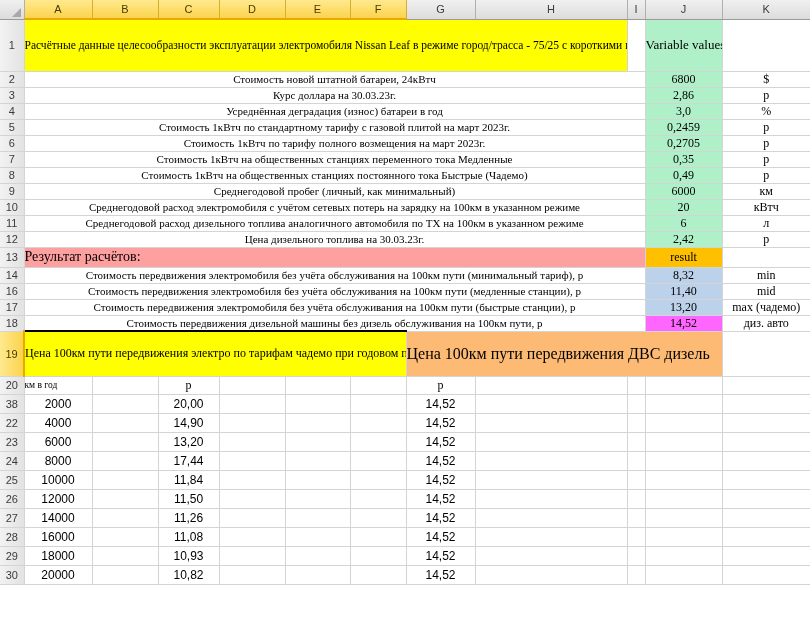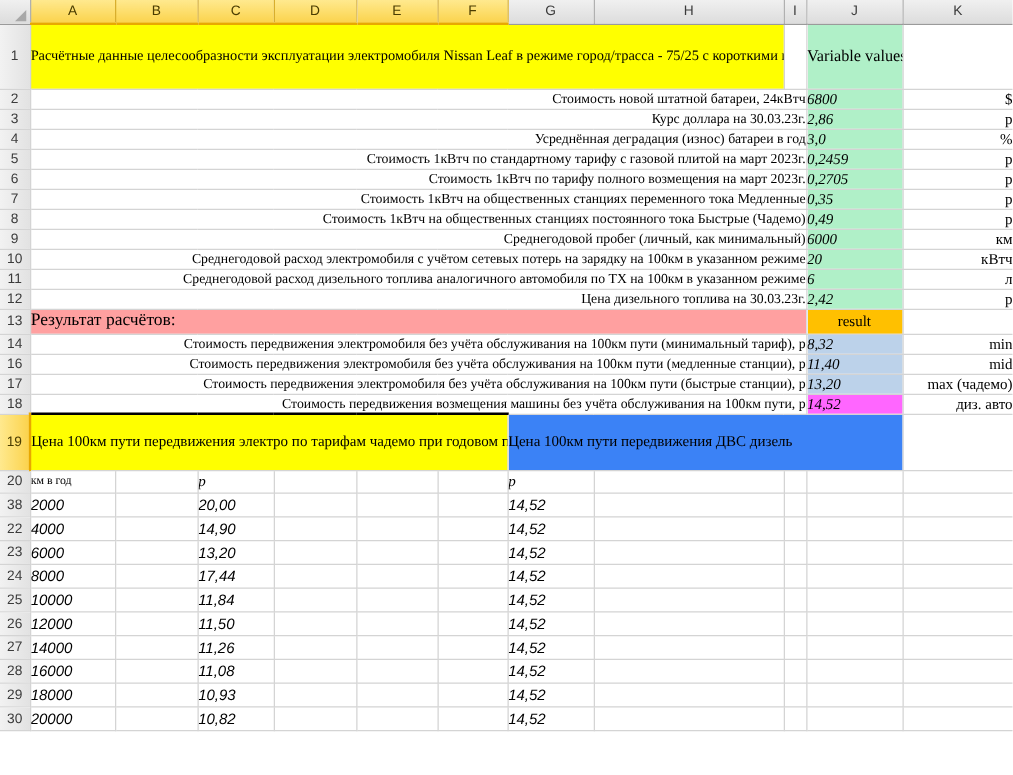--- a/index.html
+++ b/index.html
@@ -73,7 +73,7 @@
   .pad{padding:0 3px;}
   .r{text-align:left;font-style:italic;}
   .c{text-align:left;}
-  .l{text-align:right;}
+  .l{text-align:center;}
 
   
   .f-yellow{background:#ffff00;}

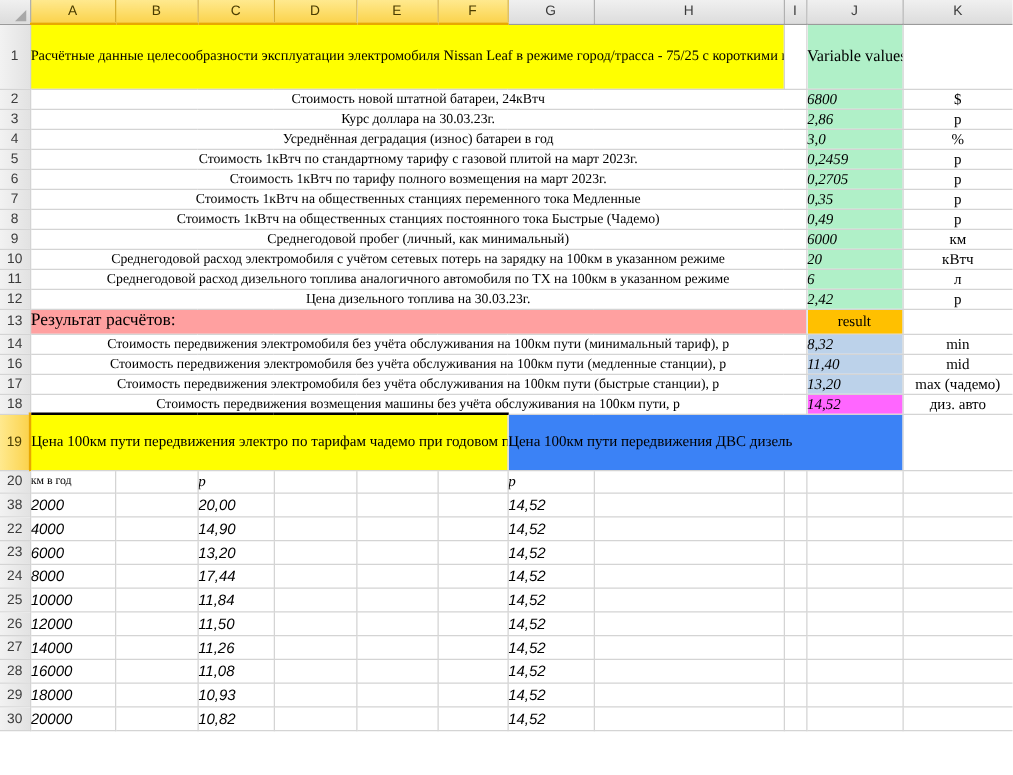--- a/index.html
+++ b/index.html
@@ -71,7 +71,7 @@
 
   
   .pad{padding:0 3px;}
-  .r{text-align:left;font-style:italic;}
+  .r{text-align:center;}
   .c{text-align:left;}
   .l{text-align:center;}
 

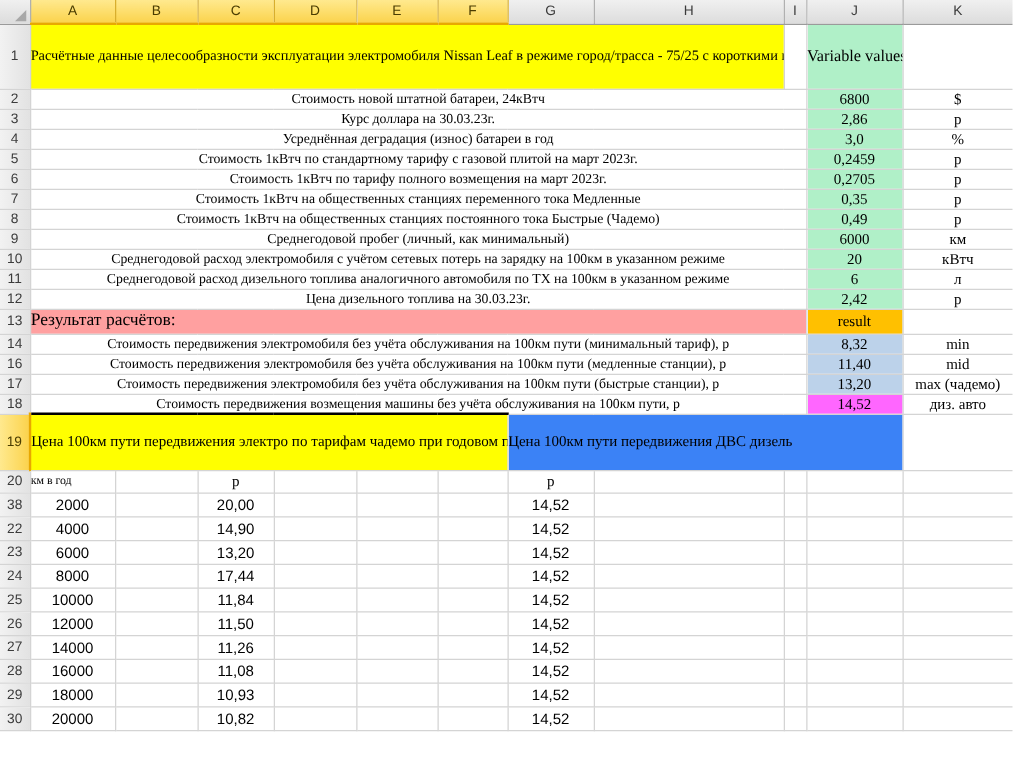--- a/index.html
+++ b/index.html
@@ -253,7 +253,7 @@
   </tr>
   <tr style="height:15px">
     <td class="rh">18</td>
-    <td class="pad l" colspan="9">Стоимость передвижения возмещения машины без учёта обслуживания на 100км пути, р</td>
+    <td class="pad l" colspan="9">Стоимость передвижения дизельной машины без дизель обслуживания на 100км пути, р</td>
     <td class="f-magenta pad r numb">14,52</td>
     <td class="pad l unit" style="border-right:none">диз. авто</td>
   </tr>

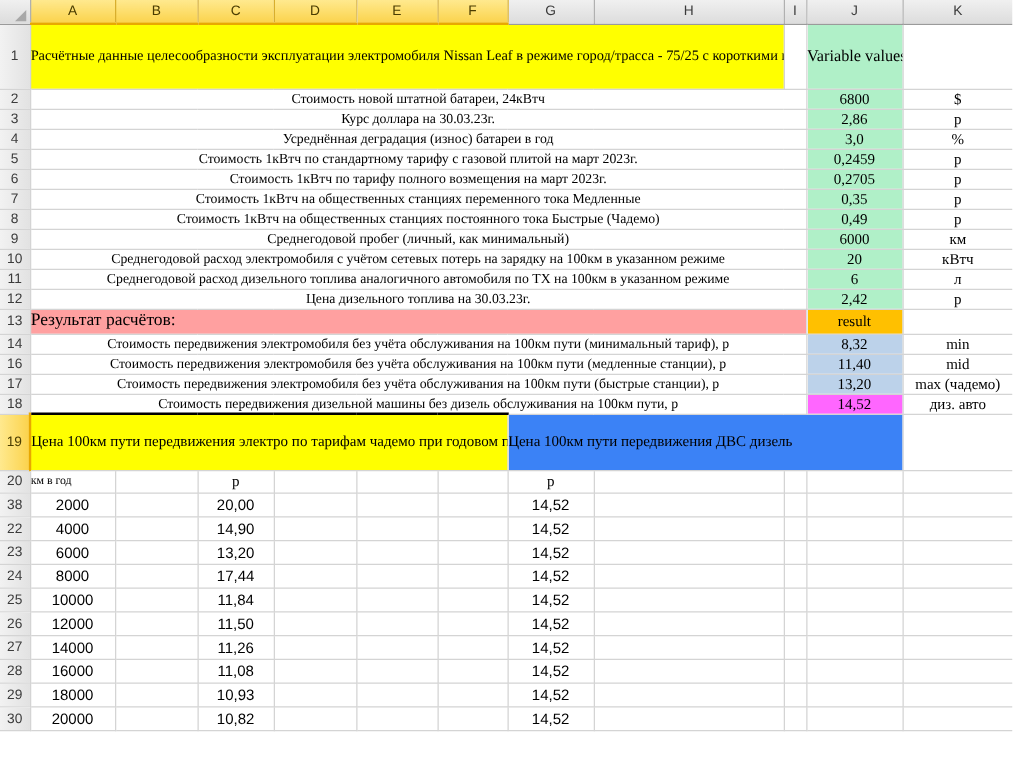--- a/index.html
+++ b/index.html
@@ -104,7 +104,7 @@
     border-left:2px solid #000;border-right:2px solid #000;
   }
   .banner-d{
-    background:#3b82f6;font-weight:bold;font-size:12px;line-height:17px;
+    background:#fdba74;font-weight:bold;font-size:16px;line-height:17px;
     white-space:normal;padding:2px 3px 2px 3px;vertical-align:middle;
   }
   .hdr20{font-weight:bold;font-size:9.5px;}

